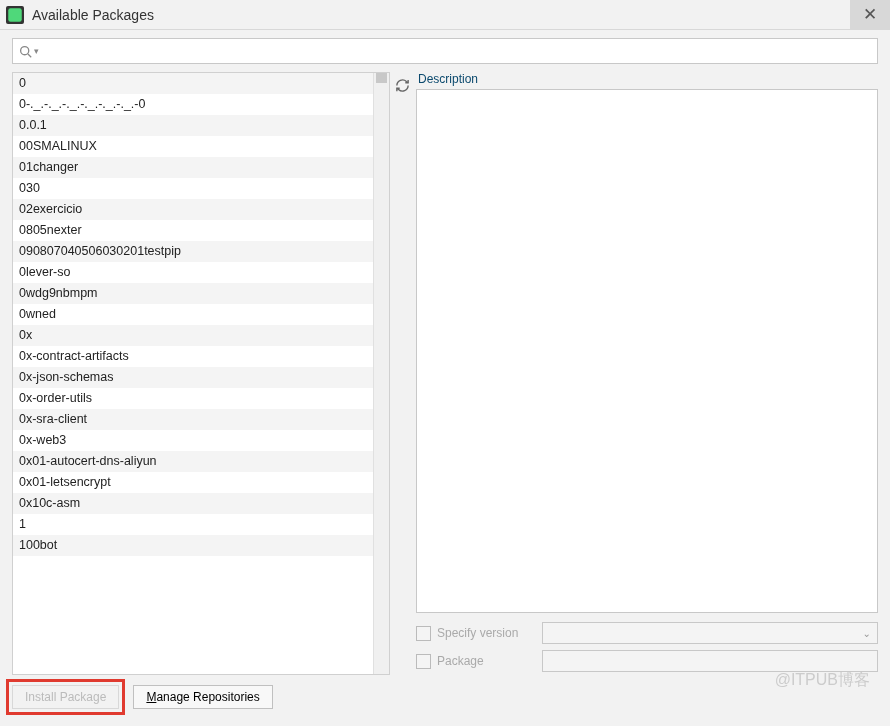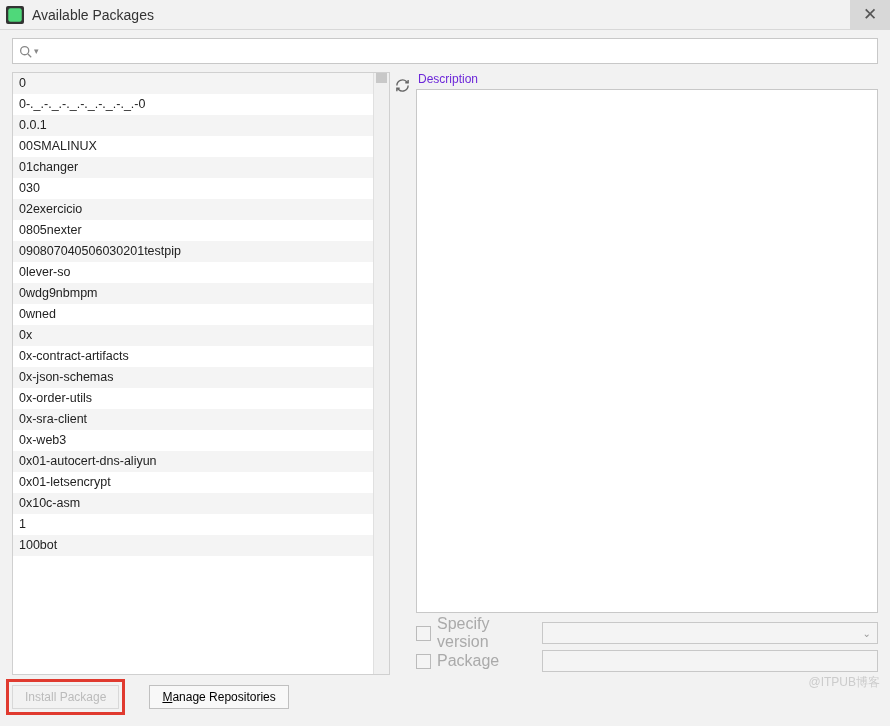--- a/index.html
+++ b/index.html
@@ -156,7 +156,7 @@
     }
     .desc-label {
       font-size: 12px;
-      color: #6d28d9;
+      color: #0c4a6e;
       margin-bottom: 3px;
       padding-left: 2px;
     }

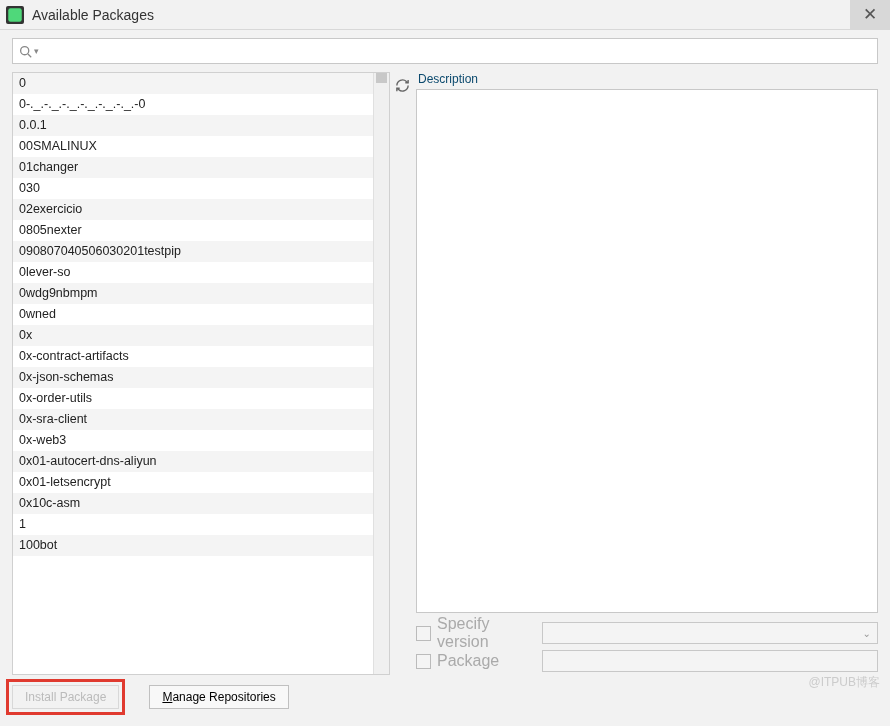--- a/index.html
+++ b/index.html
@@ -181,7 +181,7 @@
       margin-right: 6px;
     }
     .field-row .label {
-      font-size: 16px;
+      font-size: 12px;
       color: #aaa;
       width: 105px;
     }

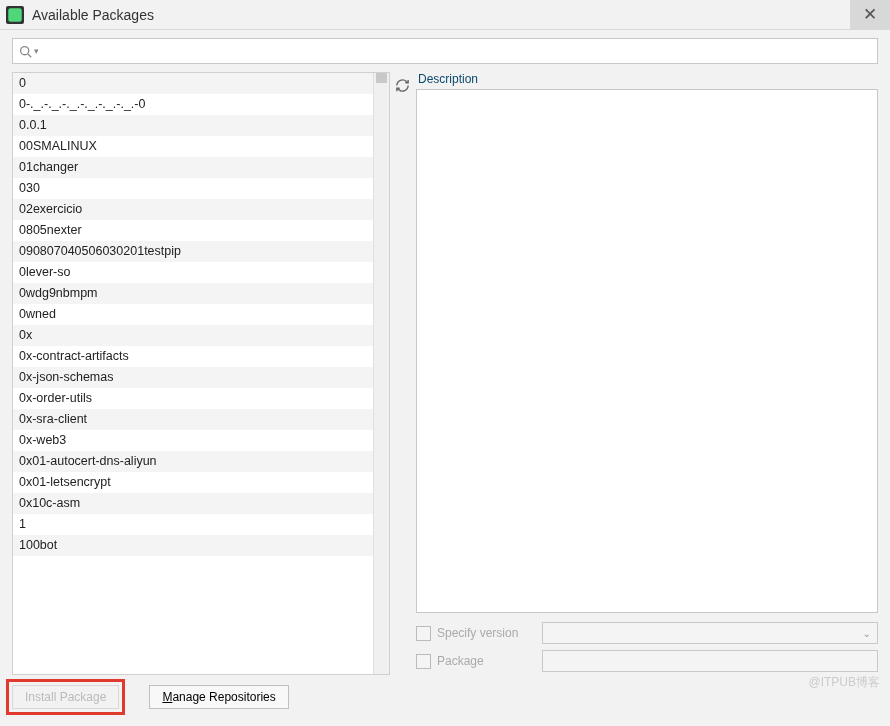--- a/index.html
+++ b/index.html
@@ -228,9 +228,9 @@
     }
     .watermark {
       position: absolute;
-      right: 10px;
+      right: 20px;
       bottom: 35px;
-      font-size: 12px;
+      font-size: 16px;
       color: #ccc;
     }
   </style>

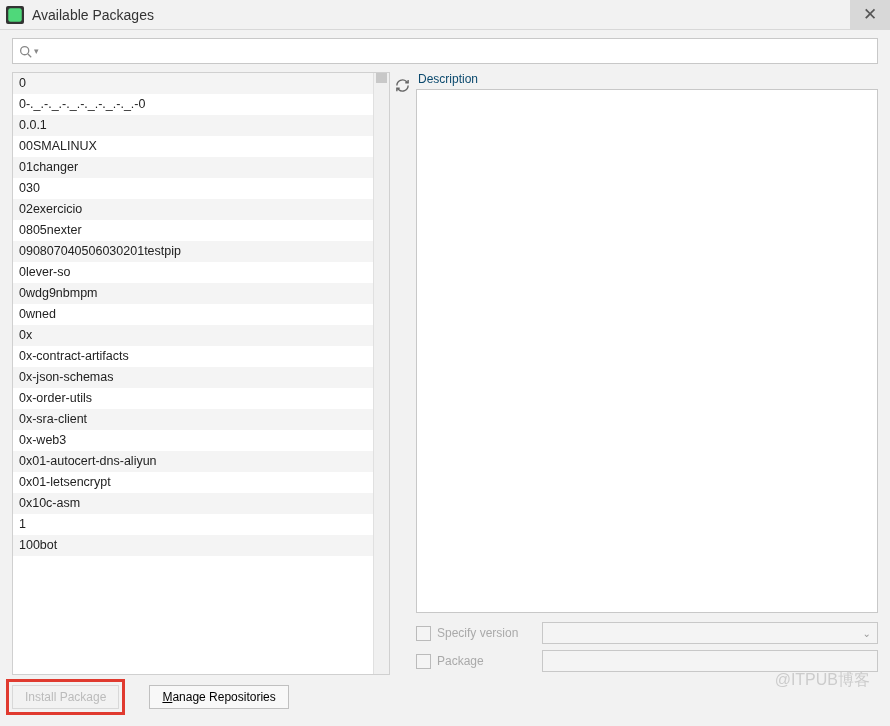--- a/index.html
+++ b/index.html
@@ -200,7 +200,7 @@
     .bottom-bar {
       padding: 10px 12px;
       display: flex;
-      gap: 24px;
+      gap: 8px;
       align-items: center;
     }
     .install-wrap {

